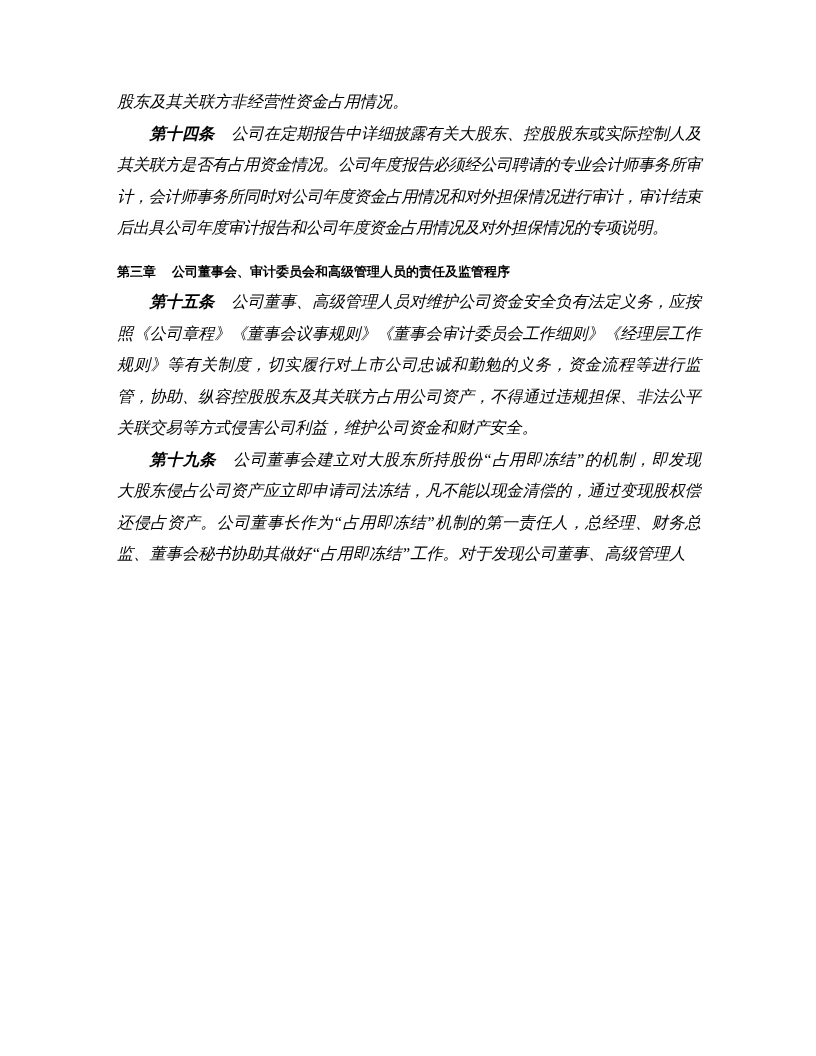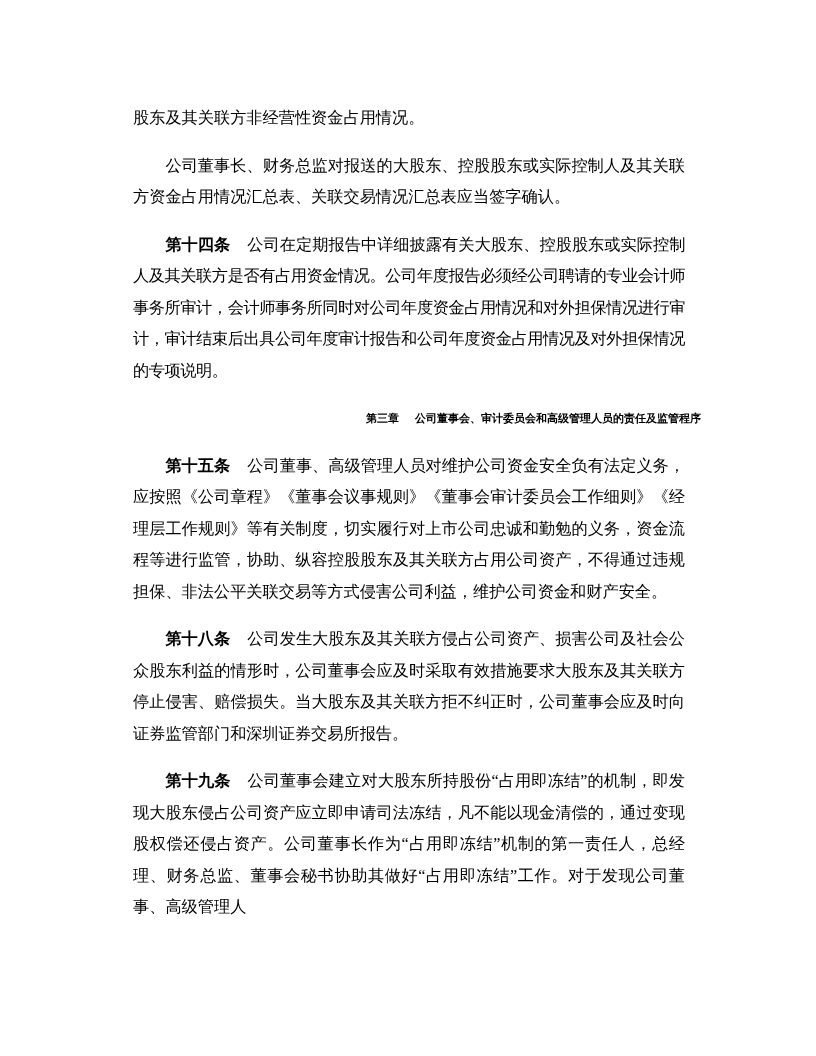--- a/index.html
+++ b/index.html
@@ -25,10 +25,11 @@
     width: 584px;
   }
   p.para {
-    margin: 16px;
+    margin: 0;
     text-align: justify;
     text-justify: inter-ideograph;
     word-break: normal;
+    font-style: italic;
   }
   p.para.indent {
     text-indent: 32.4px;

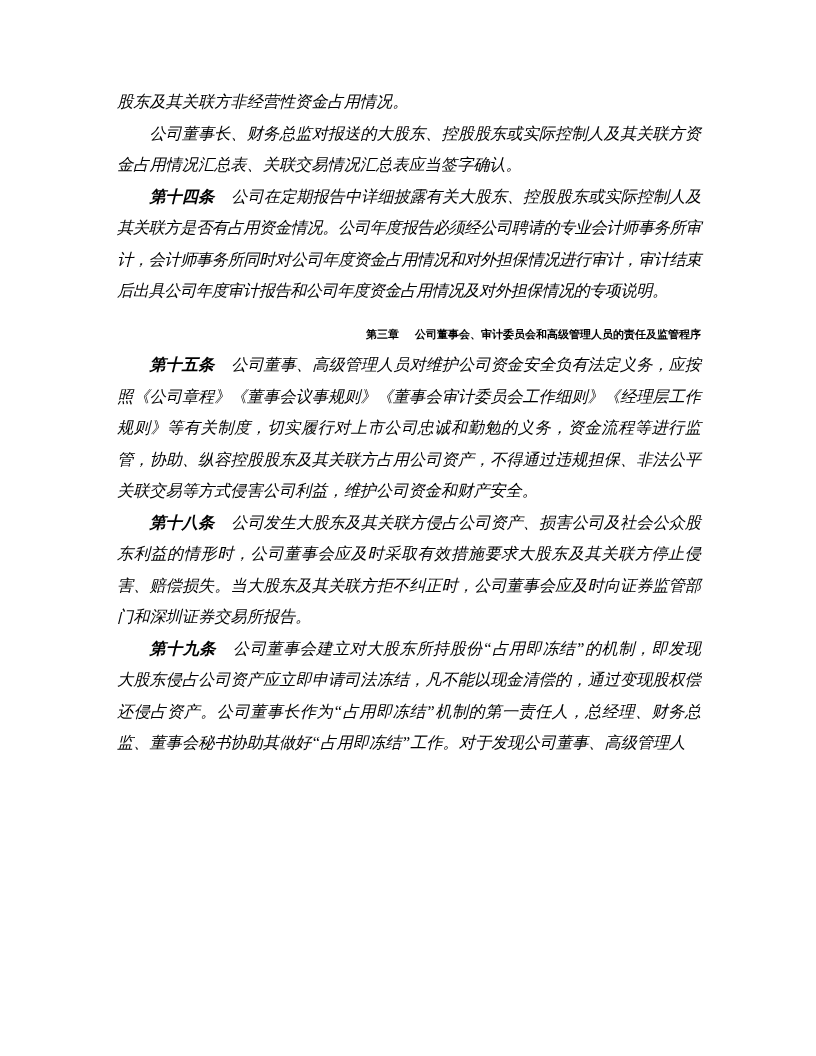--- a/index.html
+++ b/index.html
@@ -61,7 +61,6 @@
 
     <p class="para"><span>股东及其关联方非经营性资金占用情况。</span></p>
 
-    <p class="para indent"><span>公司董事长、财务总监对报送的大股东、控股股东或实际控制人及其关联方资金占用情况汇总表、关联交易情况汇总表应当签字确认。</span></p>
 
     <p class="para indent tight"><b class="term">第十四条</b><span>公司在定期报告中详细披露有关大股东、控股股东或实际控制人及其关联方是否有占用资金情况。公司年度报告必须经公司聘请的专业会计师事务所审计，会计师事务所同时对公司年度资金占用情况和对外担保情况进行审计，审计结束后出具公司年度审计报告和公司年度资金占用情况及对外担保情况的专项说明。</span></p>
 

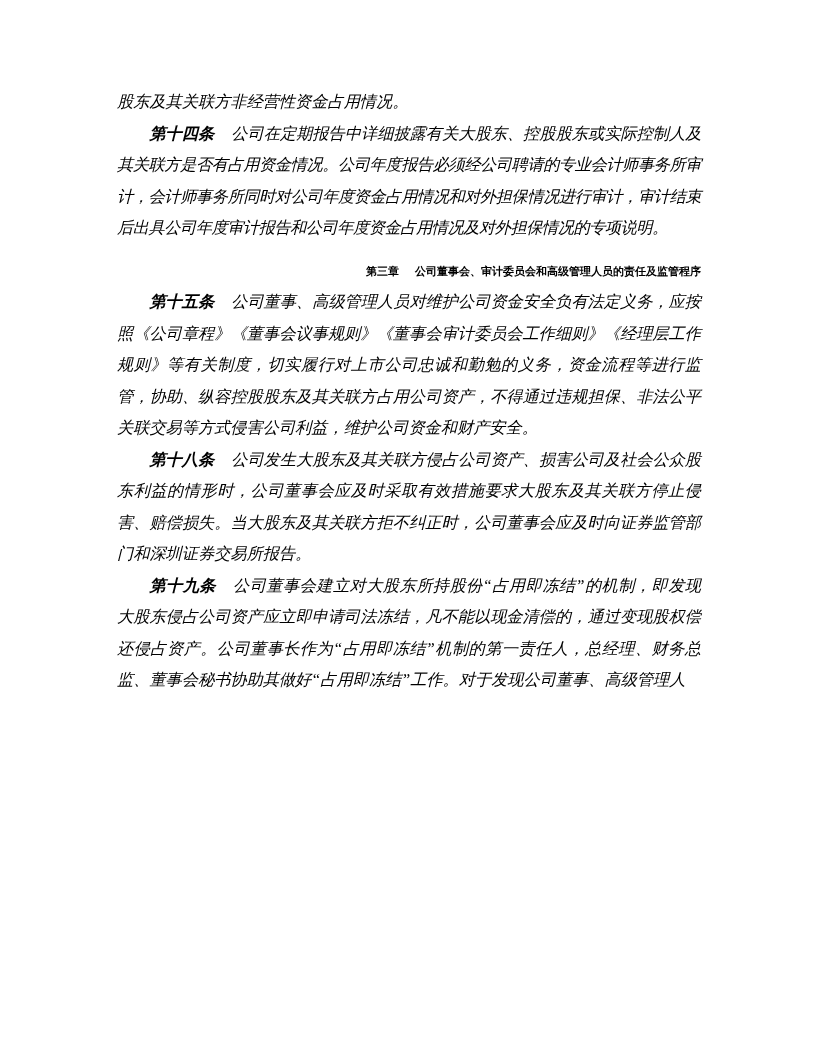--- a/index.html
+++ b/index.html
@@ -44,8 +44,8 @@
   h2.chapter {
     margin: 11px 0 0 0;
     padding: 0;
-    text-align: right;
-    font-size: 11px;
+    text-align: left;
+    font-size: 13px;
     line-height: 31.5px;
     font-weight: bold;
   }

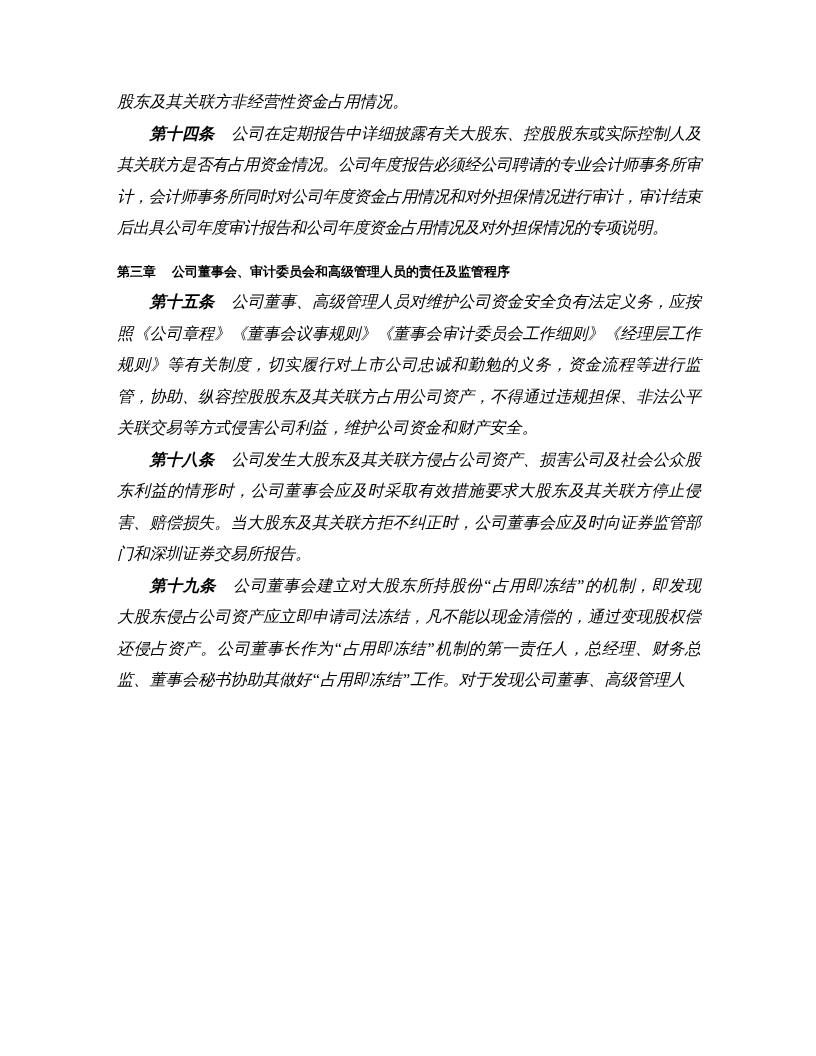--- a/index.html
+++ b/index.html
@@ -70,7 +70,6 @@
 
 
 
-    <p class="para indent"><b class="term">第十八条</b><span>公司发生大股东及其关联方侵占公司资产、损害公司及社会公众股东利益的情形时，公司董事会应及时采取有效措施要求大股东及其关联方停止侵害、赔偿损失。当大股东及其关联方拒不纠正时，公司董事会应及时向证券监管部门和深圳证券交易所报告。</span></p>
 
     <p class="para indent"><b class="term">第十九条</b><span>公司董事会建立对大股东所持股份“占用即冻结”的机制，即发现大股东侵占公司资产应立即申请司法冻结，凡不能以现金清偿的，通过变现股权偿还侵占资产。公司董事长作为“占用即冻结”机制的第一责任人，总经理、财务总监、董事会秘书协助其做好“占用即冻结”工作。对于发现公司董事、高级管理人</span></p>
 

